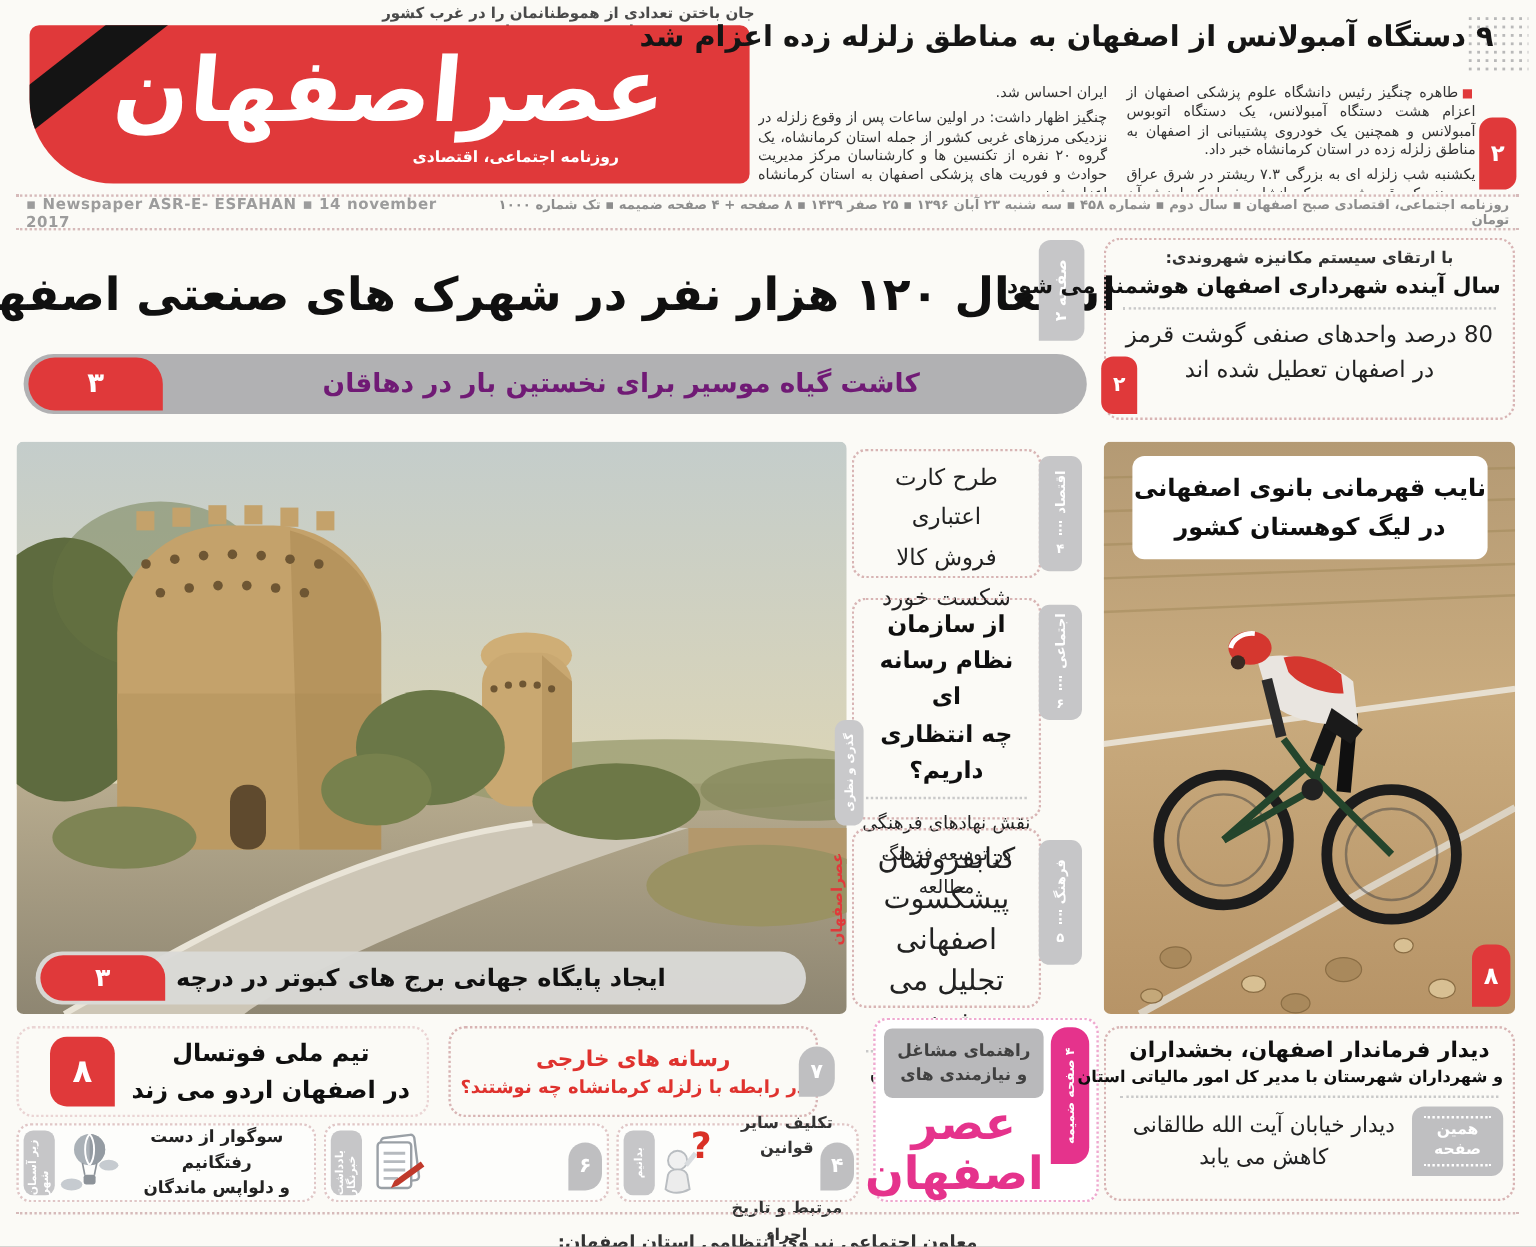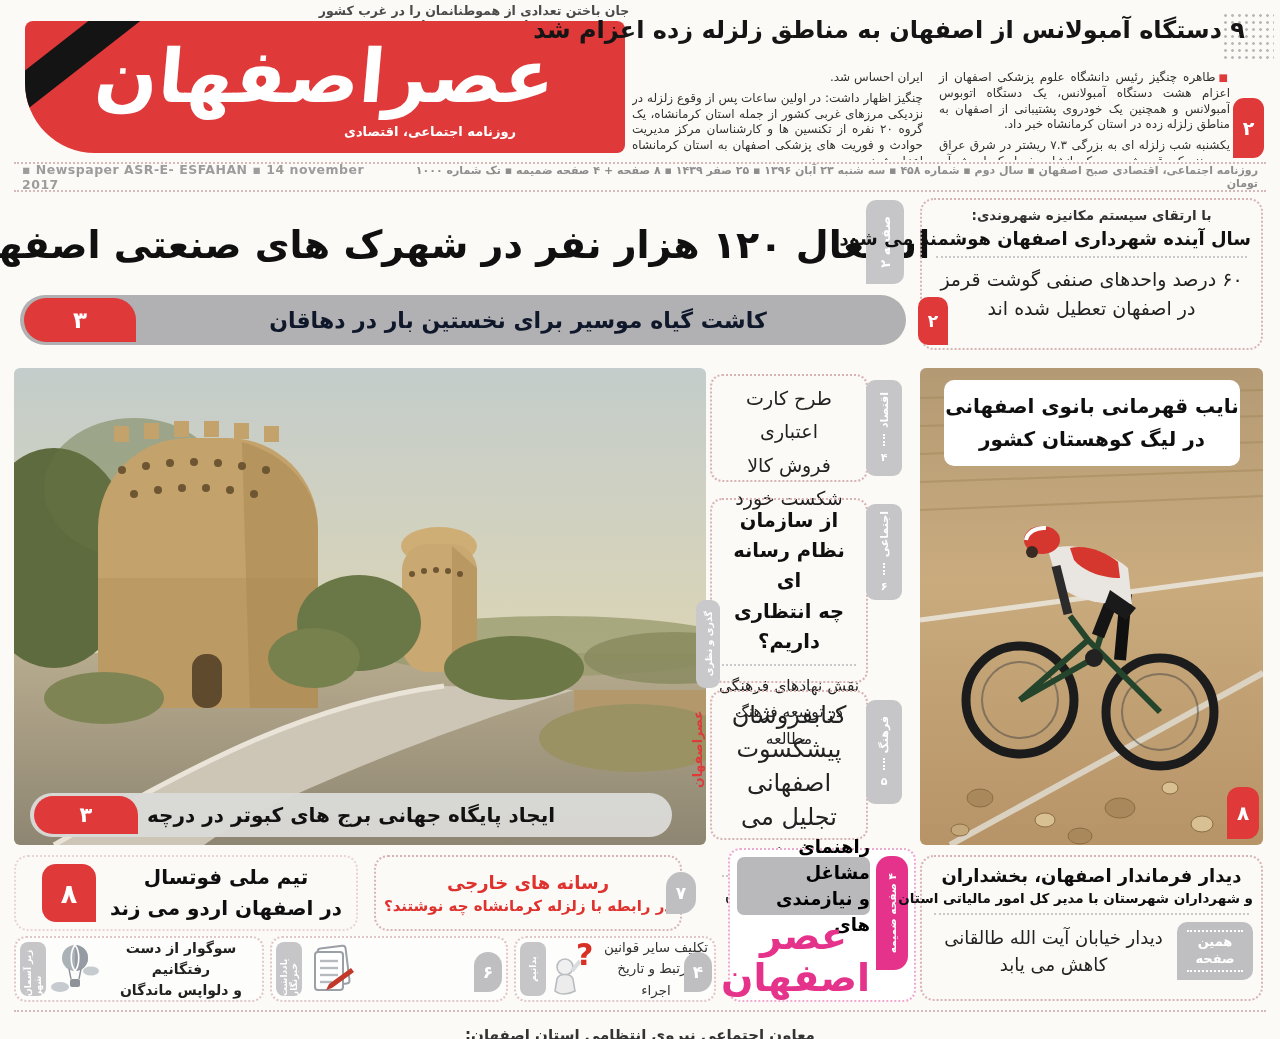--- a/index.html
+++ b/index.html
@@ -227,7 +227,7 @@
     <p class="kicker">با ارتقای سیستم مکانیزه شهروندی:</p>
     <p class="city-headline">سال آینده شهرداری اصفهان هوشمند می شود</p>
     <hr class="dotline">
-    <p class="city-sub">۶۰ درصد واحدهای صنفی گوشت قرمز</p>
+    <p class="city-sub">80 درصد واحدهای صنفی گوشت قرمز</p>
     <p class="city-sub">در اصفهان تعطیل شده اند</p>
     <div class="pin city-tab">۲</div>
   </div>

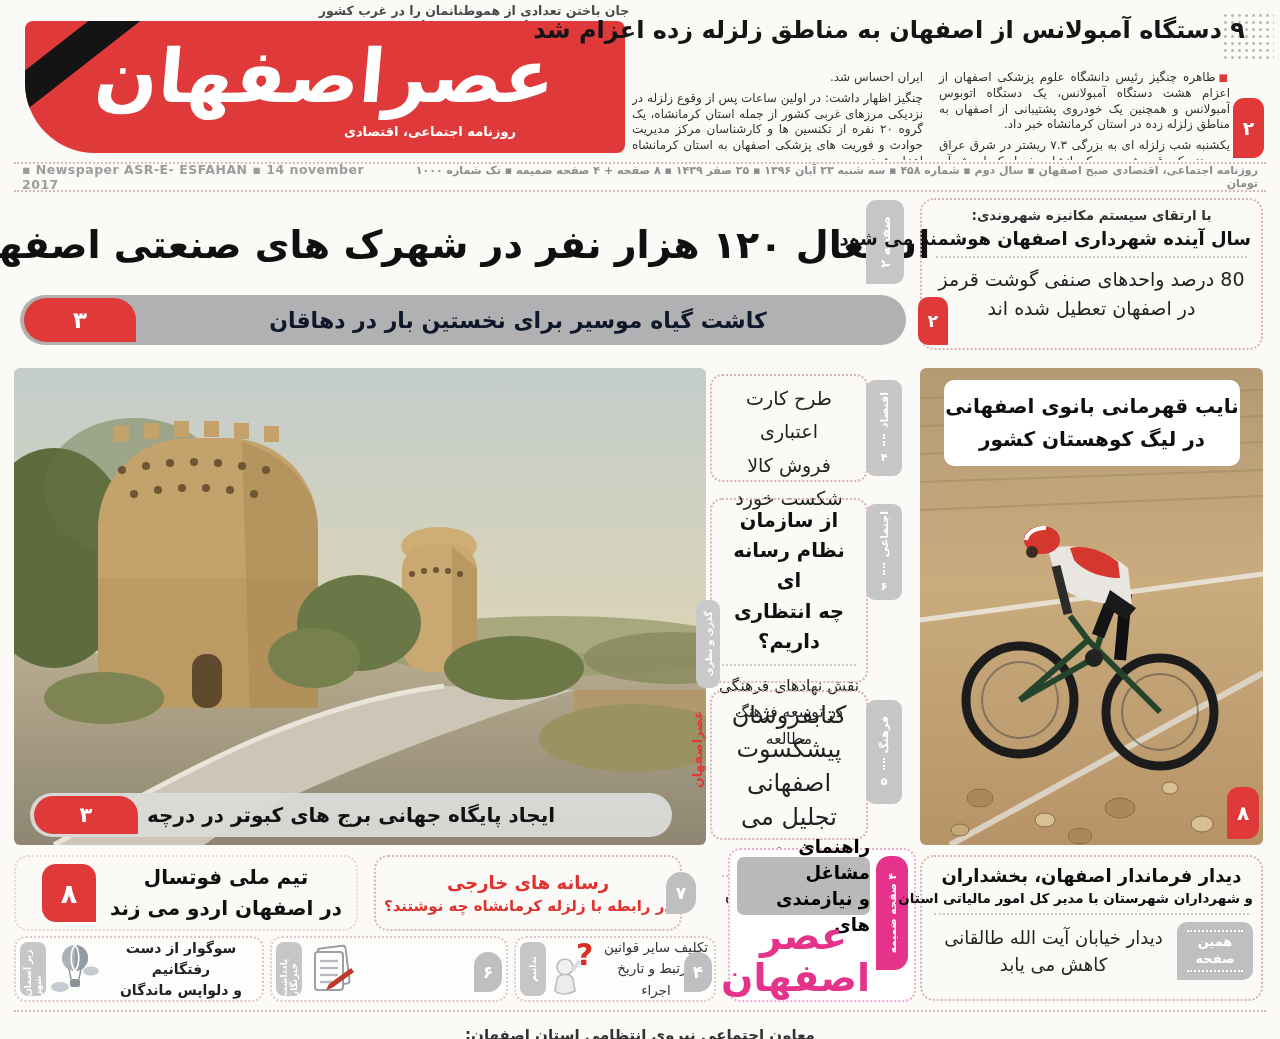--- a/index.html
+++ b/index.html
@@ -60,7 +60,7 @@
              border-radius:26px; display:flex; align-items:center; }
   .bar-tab { position:absolute; left:4px; top:3px; width:112px; height:44px;
              font-size:23px; border-radius:22px 22px 0 22px; }
-  .bar-text { flex:1; text-align:center; font-size:22px; font-weight:bold; color:#0f172a;
+  .bar-text { flex:1; text-align:center; font-size:22px; font-weight:bold; color:#701a75;
               padding-left:110px; }
 
   

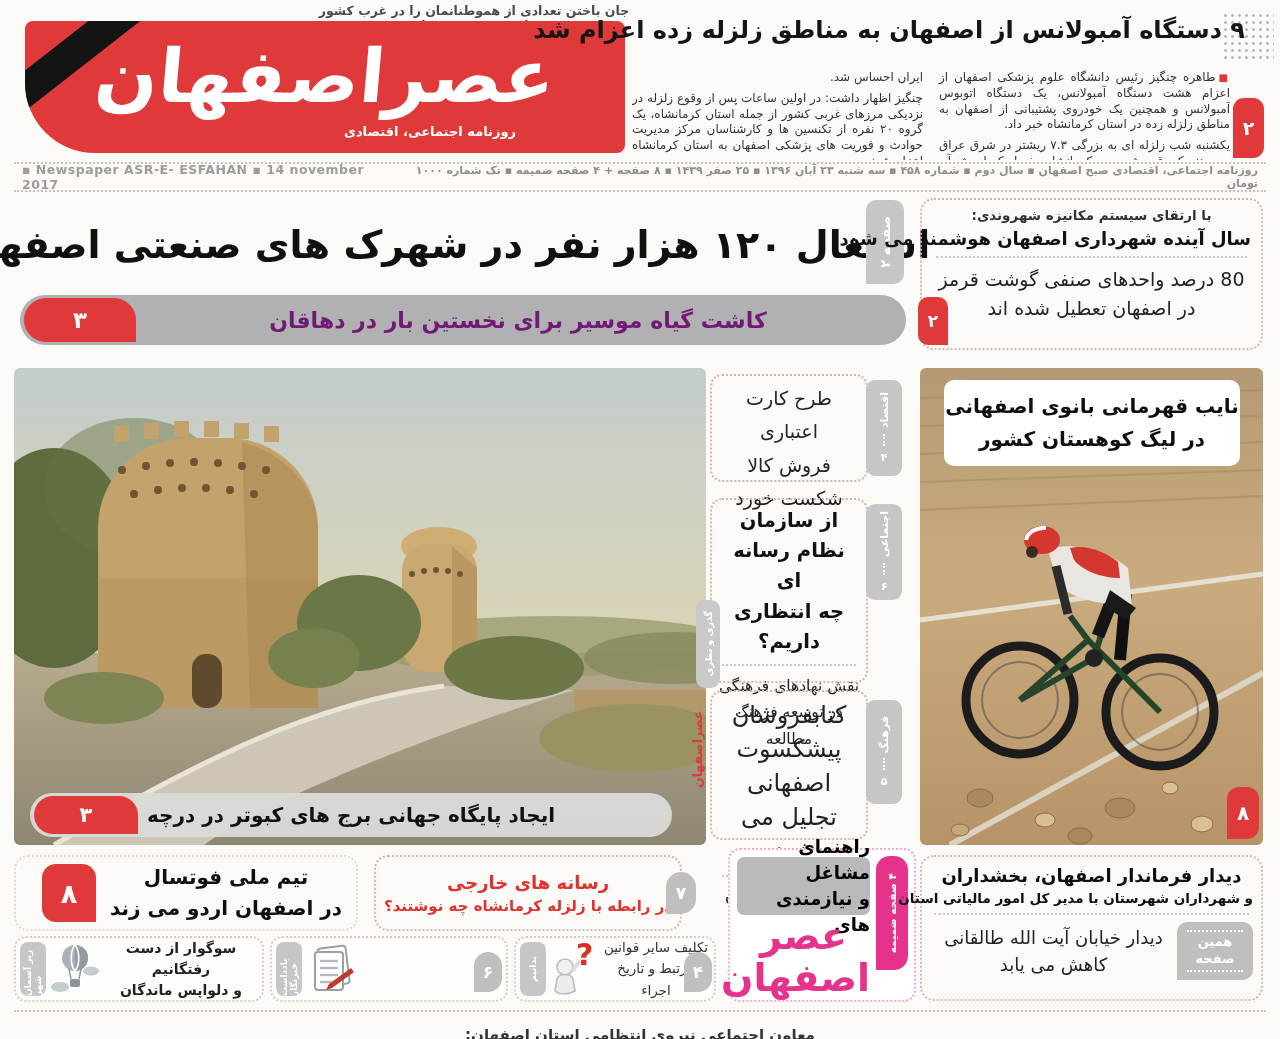--- a/index.html
+++ b/index.html
@@ -139,7 +139,7 @@
   .suphead { position:absolute; left:7px; top:7px; right:44px; height:58px;
              background:#b9b9bb; border-radius:7px; display:flex; flex-direction:column;
              align-items:center; justify-content:center; }
-  .suphead p { color:#000000; font-size:18px; font-weight:bold; line-height:1.45; }
+  .suphead p { color:#404040; font-size:14px; font-weight:bold; line-height:1.45; }
   .brand { position:absolute; left:7px; top:66px; right:44px; text-align:center; }
   .brand p { color:#e5338c; font-size:38px; font-weight:bold; line-height:1.1; }
   .suptab { position:absolute; right:6px; top:6px; width:32px; height:114px;

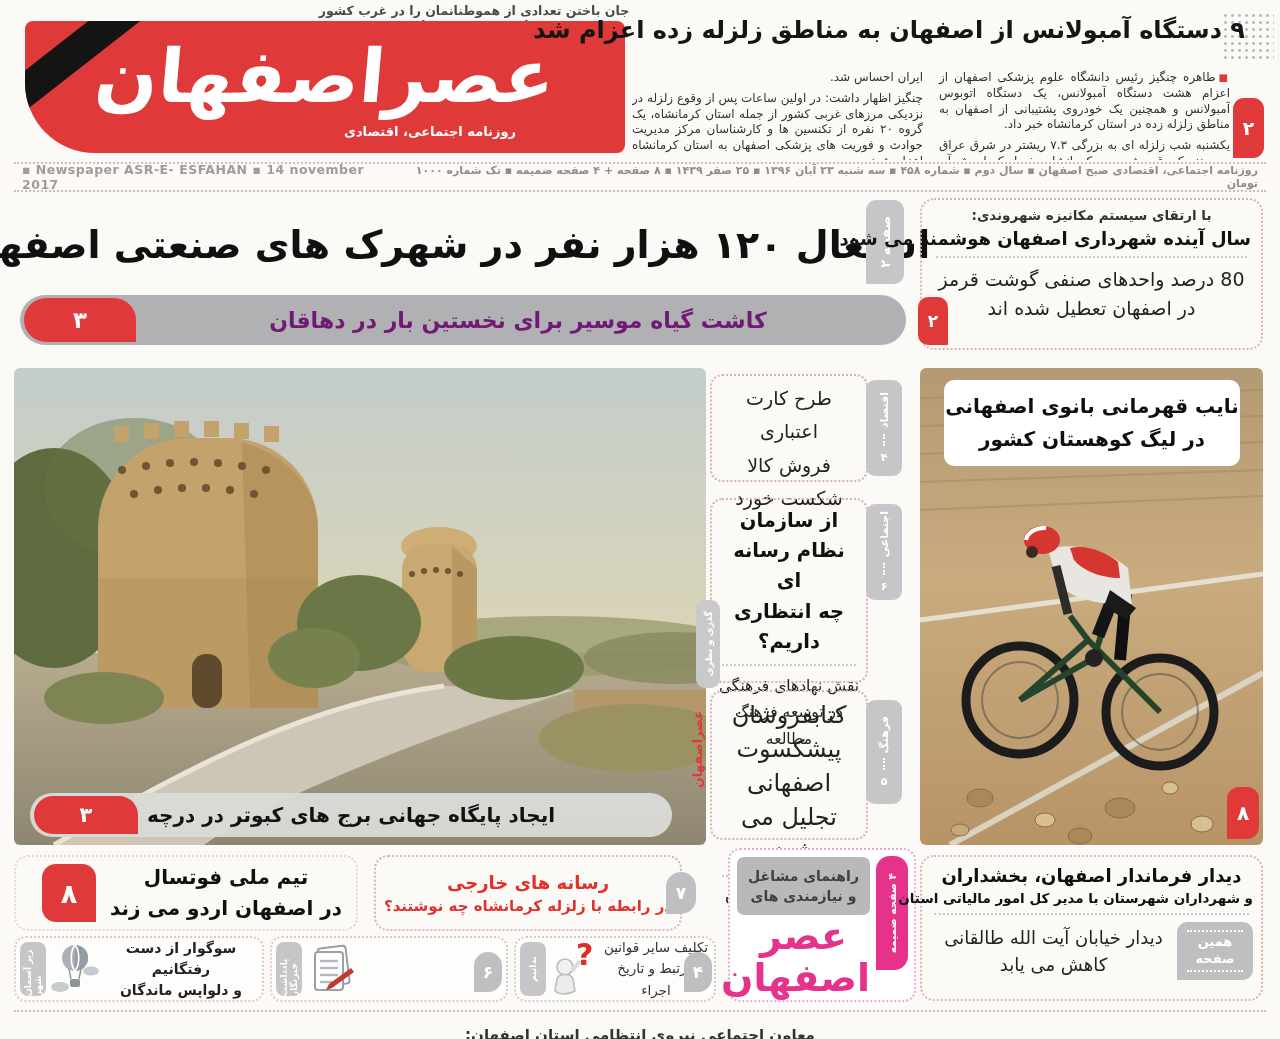--- a/index.html
+++ b/index.html
@@ -170,7 +170,7 @@
   .band2 .vtxt { font-size:9px; }
   .band2 .txt { flex:1; text-align:center; direction:rtl; }
   .b-sky .txt p { font-size:14px; font-weight:bold; color:#222; line-height:1.5; }
-  .b-laws .txt p { font-size:13.5px; font-weight:400; color:#333; line-height:1.6; }
+  .b-laws .txt p { font-size:13.5px; font-weight:700; color:#333; line-height:1.6;margin-top:28px; }
   .iptv-block { flex:1; text-align:center; direction:rtl; }
   .iptv-title { font-size:20px; font-weight:bold; color:#1a1a1a; letter-spacing:1px; }
   .iptv-sub { font-size:16px; font-weight:bold; color:#333; }

